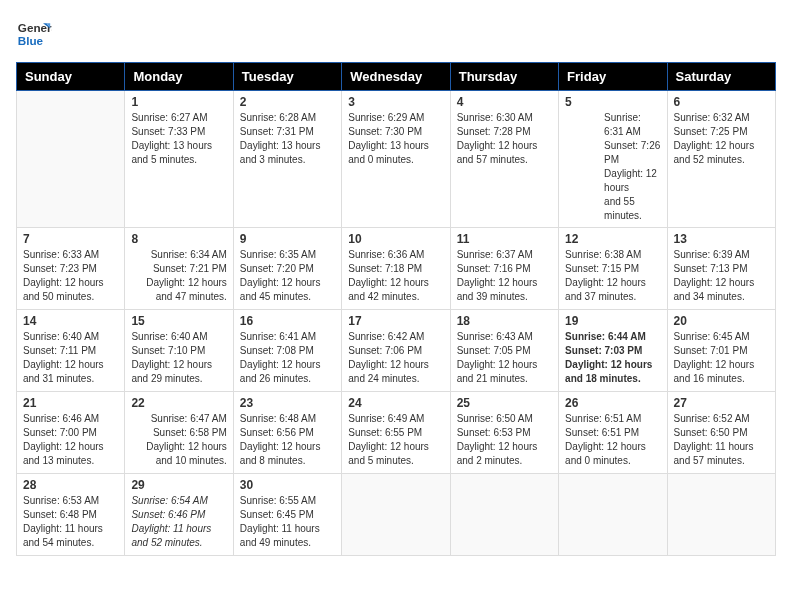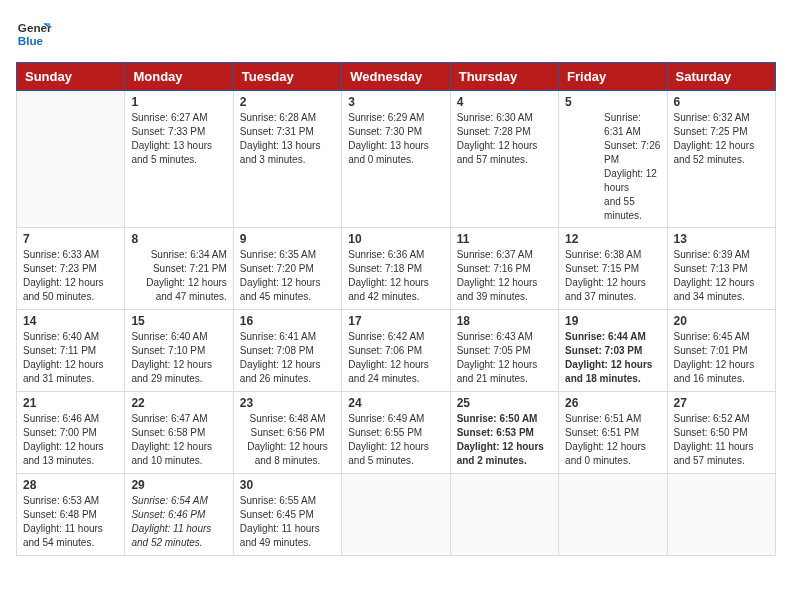--- a/index.html
+++ b/index.html
@@ -43,7 +43,7 @@
       border: 1px solid #ccc;
     }
     .calendar th {
-      background-color: #b91c1c;
+      background-color: #000000;
       color: #fff;
       font-size: 13px;
       font-weight: bold;

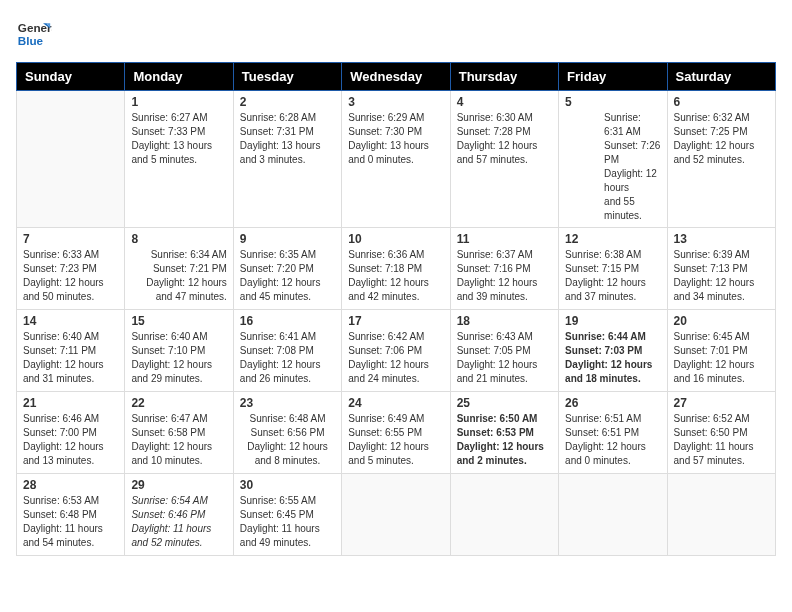--- a/index.html
+++ b/index.html
@@ -270,7 +270,7 @@
         </td>
         <td>
           <div class="day-num">22</div>
-          <div class="day-info" style="white-space: pre-line;">Sunrise: 6:47 AM
+          <div class="day-info" style="white-space: pre-line; text-align: right;">Sunrise: 6:47 AM
 Sunset: 6:58 PM
 Daylight: 12 hours
 and 10 minutes.</div>

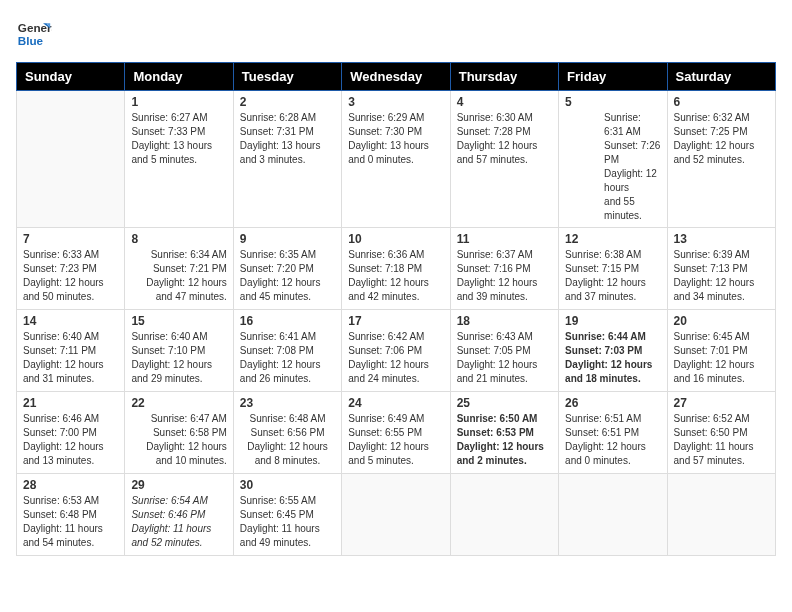--- a/index.html
+++ b/index.html
@@ -277,7 +277,7 @@
         </td>
         <td>
           <div class="day-num">23</div>
-          <div class="day-info" style="white-space: pre-line; text-align: center;">Sunrise: 6:48 AM
+          <div class="day-info" style="white-space: pre-line;">Sunrise: 6:48 AM
 Sunset: 6:56 PM
 Daylight: 12 hours
 and 8 minutes.</div>

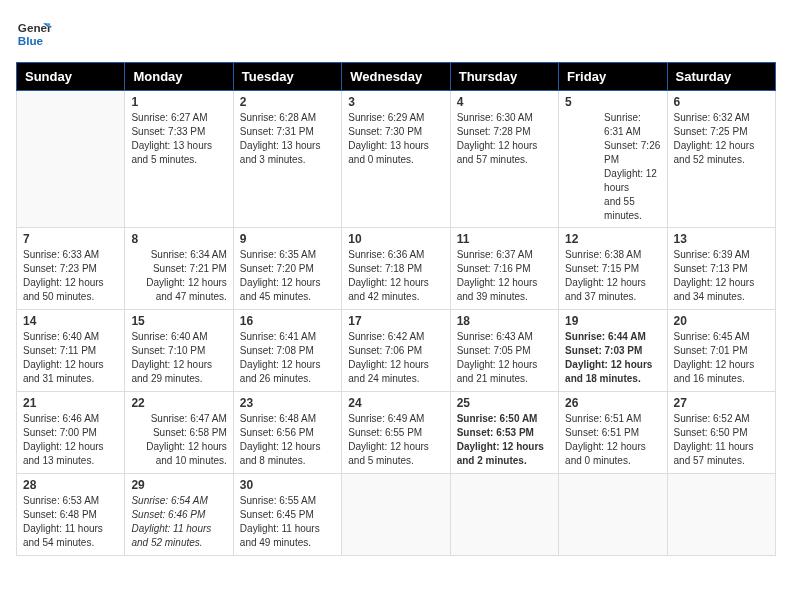--- a/index.html
+++ b/index.html
@@ -291,7 +291,7 @@
         </td>
         <td>
           <div class="day-num">25</div>
-          <div class="day-info" style="white-space: pre-line; font-weight: bold;">Sunrise: 6:50 AM
+          <div class="day-info" style="white-space: pre-line;">Sunrise: 6:50 AM
 Sunset: 6:53 PM
 Daylight: 12 hours
 and 2 minutes.</div>

